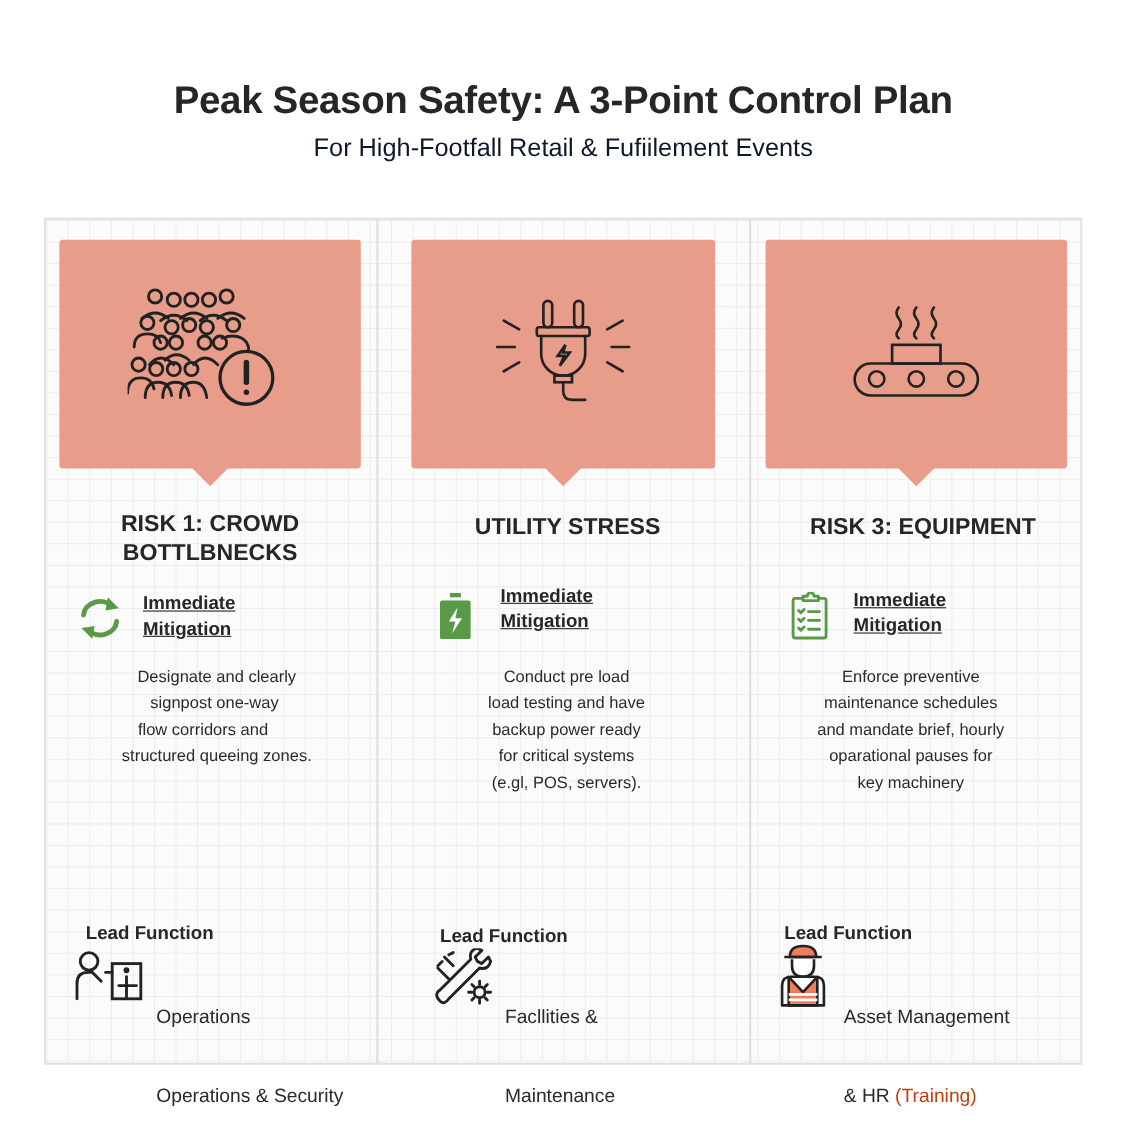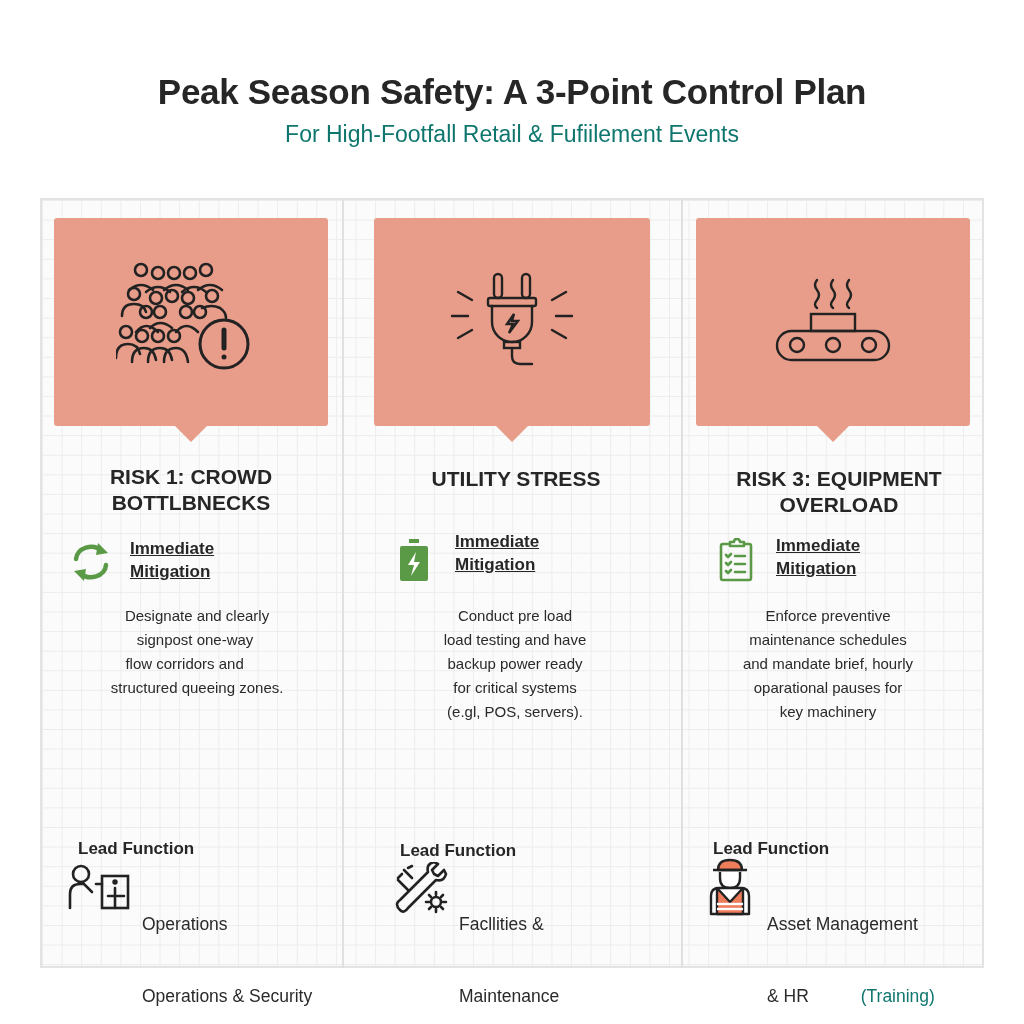--- a/index.html
+++ b/index.html
@@ -12,7 +12,7 @@
     }
     .subtitle {
       position: absolute; top: 121px; left: 0; width: 1024px; text-align: center;
-      font-size: 23px; color: #0f766e;
+      font-size: 23px; color: #0f172a;
     }
 
     .board {

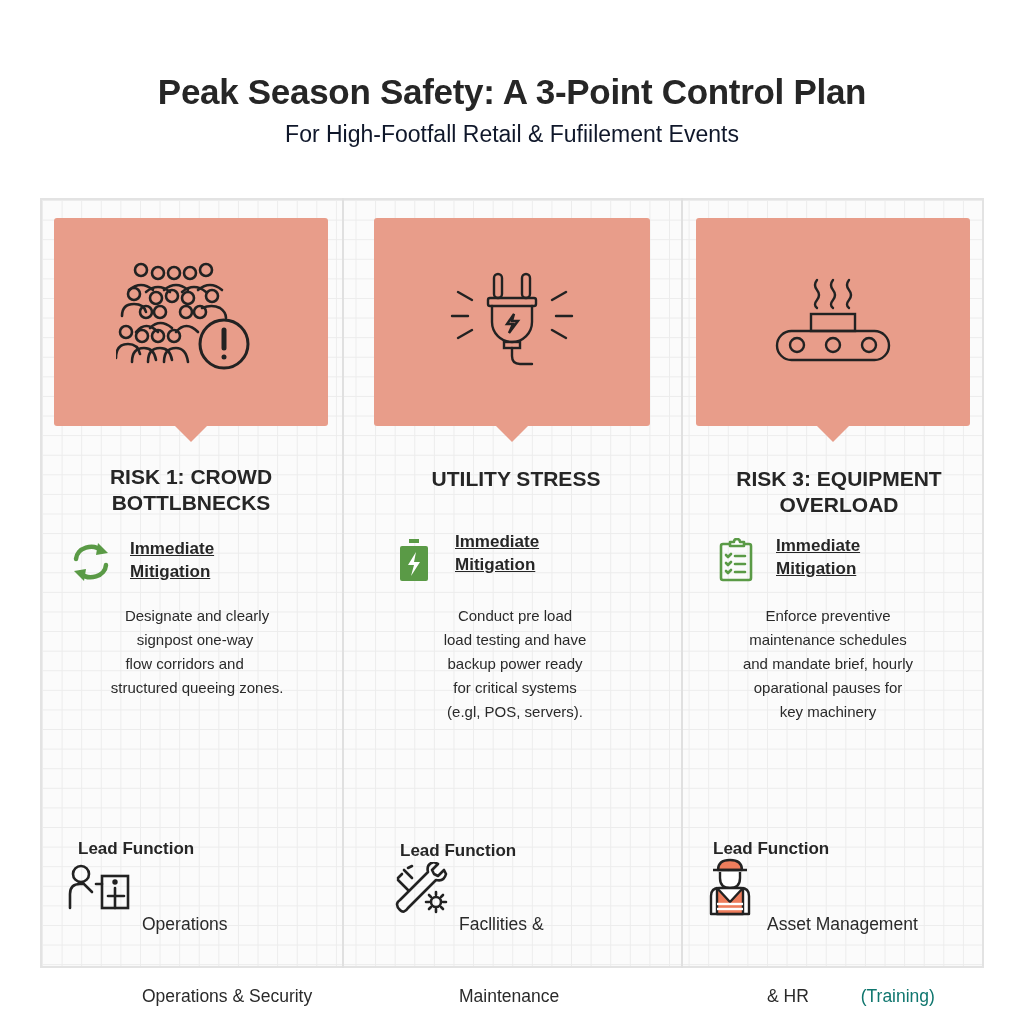--- a/index.html
+++ b/index.html
@@ -213,7 +213,6 @@
   </div>
   <div class="risk-title" style="left:694px;width:290px;top:466px">
     <div>RISK 3: EQUIPMENT</div>
-    <div>OVERLOAD</div>
   </div>
   <div class="mit-icon" style="left:719px;top:538px">
     <svg width="34" height="44" viewBox="0 0 34 44" fill="none" stroke="#5a9a46" stroke-width="2.6" stroke-linecap="round" stroke-linejoin="round">

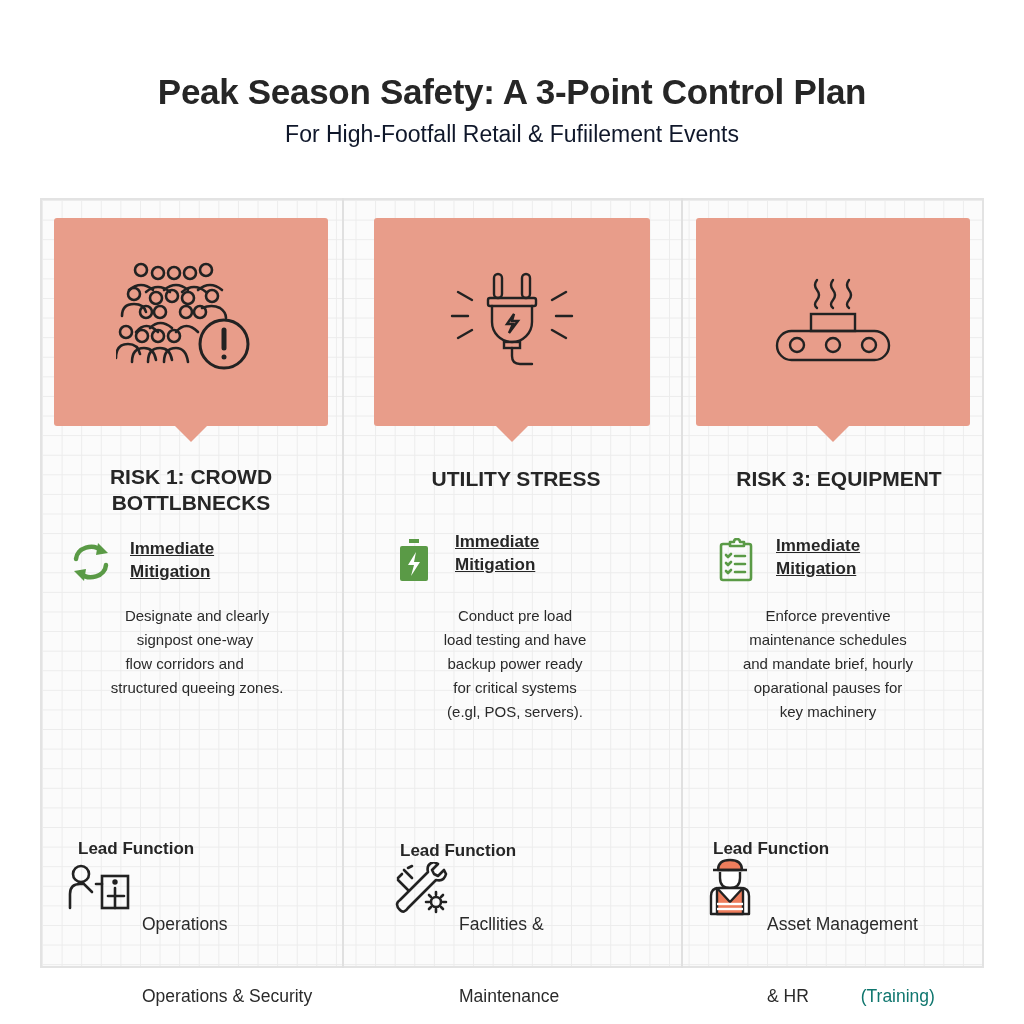--- a/index.html
+++ b/index.html
@@ -50,7 +50,7 @@
     .lead-label { position: absolute; font-weight: bold; font-size: 17px; color: #262626; margin-top: 44px; }
     .lead-icon { position: absolute; }
     .lead-text { position: absolute; font-size: 17.5px; color: #2a2a2a; line-height: 24px; white-space: pre; }
-    .accent { color: #0f766e; margin-left: 47px; }
+    .accent { color: #c2410c; }
   </style>
 </head>
 <body>

